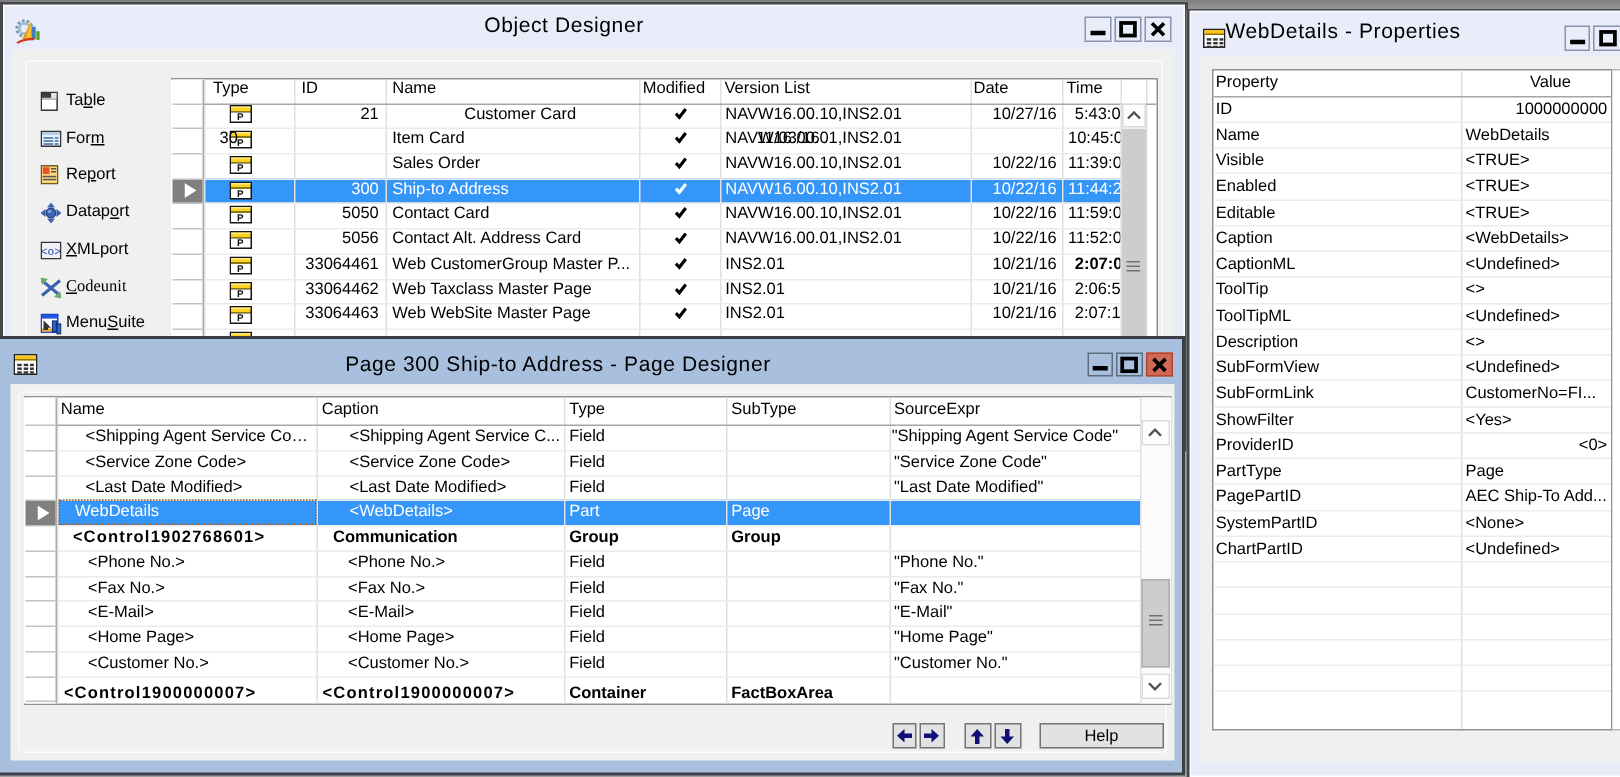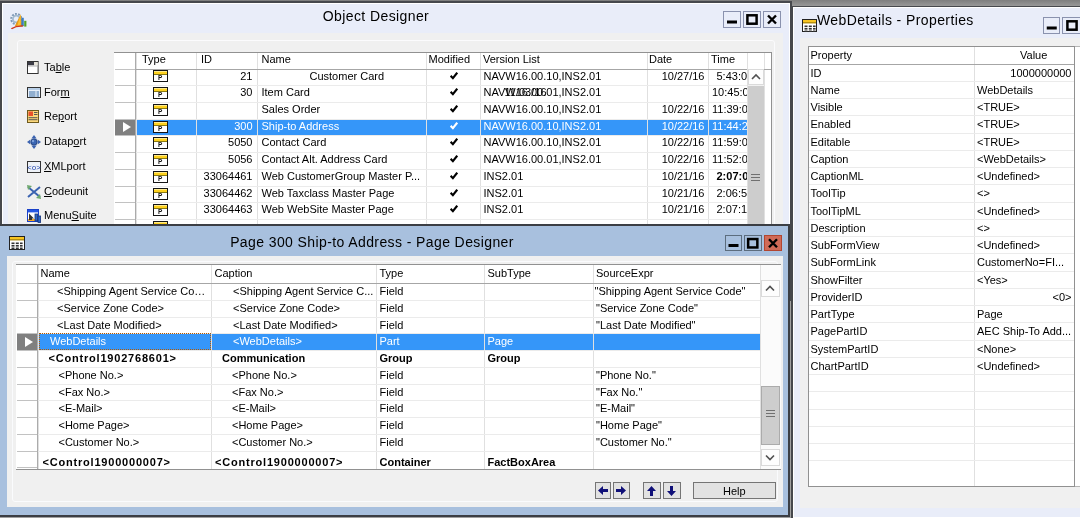--- a/index.html
+++ b/index.html
@@ -159,7 +159,7 @@
       <rect x="1" y="5" width="13" height="6" fill="#fff"></rect>
       <text x="7.2" y="10.3" font-size="6.5" font-weight="bold" text-anchor="middle" fill="#111" font-family="Liberation Sans">P</text>
     </svg>
-<div style="position:absolute;left:52.5px;top:86.22px;width:200px;text-align:right;white-space:nowrap;">30</div>
+<div style="position:absolute;left:52.5px;top:86.22px;width:200px;text-align:center;white-space:nowrap;">30</div>
 <div style="position:absolute;left:261.5px;top:86.22px;white-space:nowrap;">Item Card</div>
 <svg style="position:absolute;left:449.5px;top:88.22px" width="8" height="8" viewBox="0 0 8 8">
       <path d="M0.6,3.8 L2.9,6.2 L7.2,0.7" fill="none" stroke="#000" stroke-width="2.1"></path>

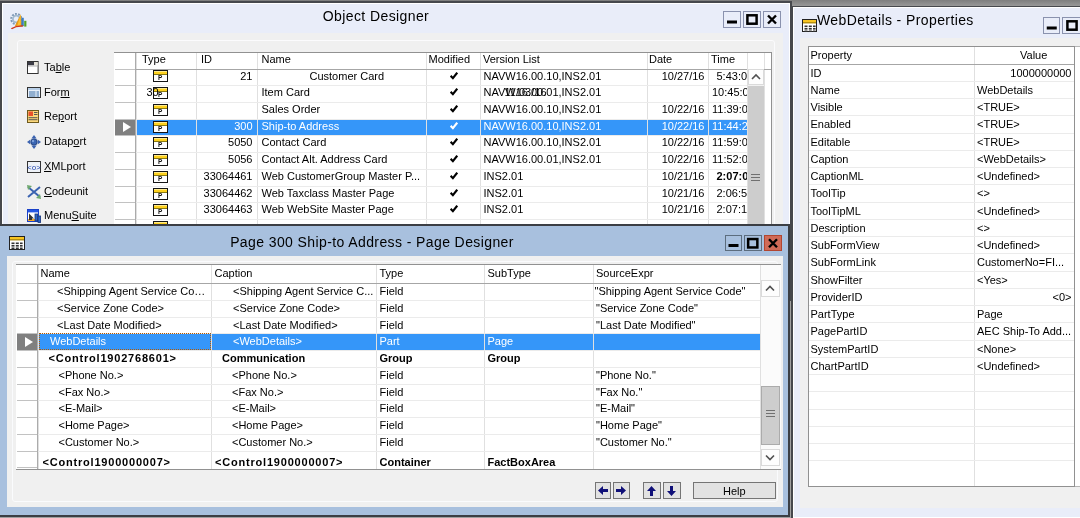--- a/index.html
+++ b/index.html
@@ -80,7 +80,7 @@
         <polygon points="14,14 9,13 13,9"></polygon>
       </g>
     </svg>
-<div style="position:absolute;left:44px;top:184.6px;white-space:nowrap;font-size:11px;"><u>C</u>odeunit</div>
+<div style="position:absolute;left:44px;top:184.6px;white-space:nowrap;font-size:11px;font-family:Liberation Serif, serif;"><u>C</u>odeunit</div>
 <svg style="position:absolute;left:27px;top:209.32px" width="14" height="15" viewBox="0 0 14 15">
       <rect x="0.5" y="0.5" width="11" height="12" fill="#fff" stroke="#1a41c8"></rect>
       <rect x="1" y="1" width="10" height="2.4" fill="#2456e4"></rect>

